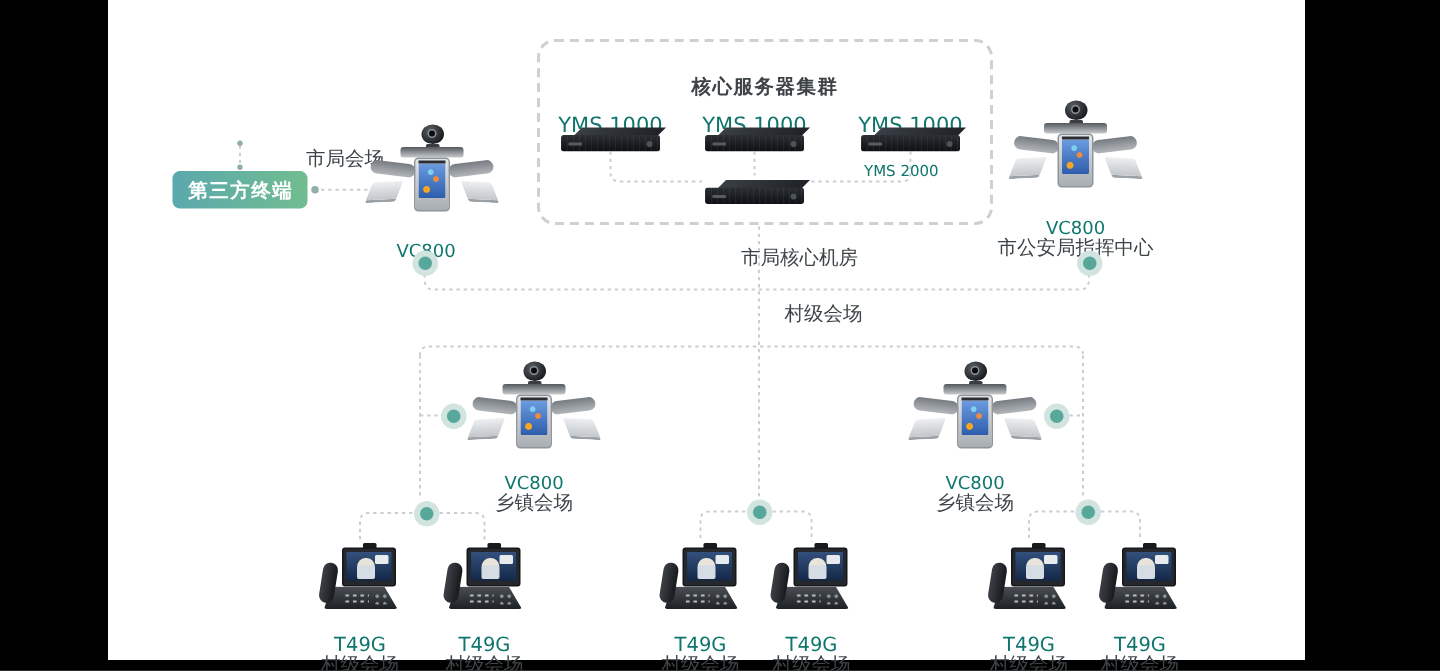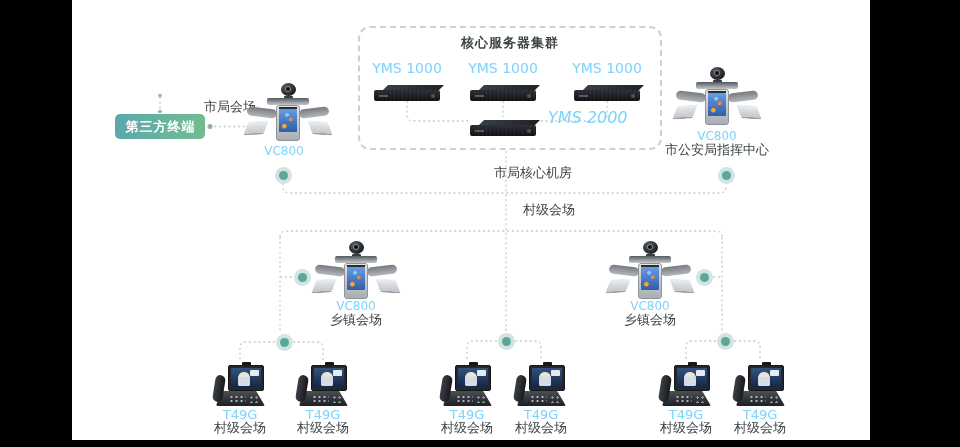--- a/index.html
+++ b/index.html
@@ -11,7 +11,7 @@
   
   .lbl{position:absolute;font-size:13px;color:#3d4347;line-height:1.15;white-space:nowrap;}
   .lbl.green{color:#7dd3fc;}
-  .lbl.center{text-align:center;}
+  .lbl.center{text-align:center;margin-top:16px;}
   .lbl.small{font-size:12px;}
   .lbl.bigttl{font-weight:600;letter-spacing:1px;}
 

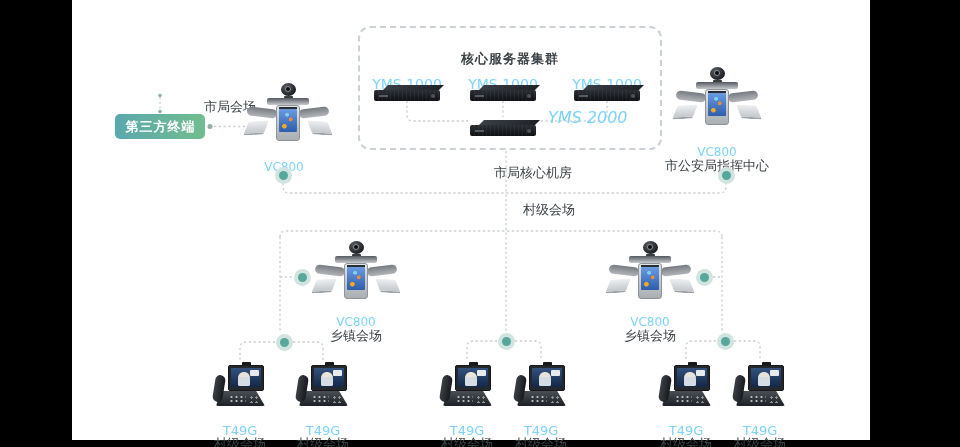--- a/index.html
+++ b/index.html
@@ -10,7 +10,7 @@
 
   
   .lbl{position:absolute;font-size:13px;color:#3d4347;line-height:1.15;white-space:nowrap;}
-  .lbl.green{color:#7dd3fc;}
+  .lbl.green{color:#0f766e;}
   .lbl.center{text-align:center;margin-top:16px;}
   .lbl.small{font-size:12px;}
   .lbl.bigttl{font-weight:600;letter-spacing:1px;}

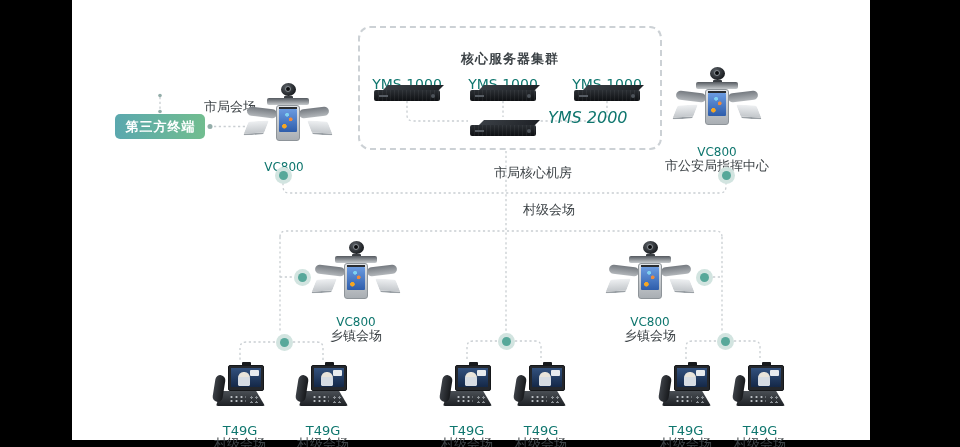--- a/index.html
+++ b/index.html
@@ -149,7 +149,7 @@
   <div class="lbl green center" style="left:367px;top:60px;width:80px;font-size:14px;">YMS 1000</div>
   <div class="lbl green center" style="left:463px;top:60px;width:80px;font-size:14px;">YMS 1000</div>
   <div class="lbl green center" style="left:567px;top:60px;width:80px;font-size:14px;">YMS 1000</div>
-  <div class="lbl green" style="left:548px;top:109px;font-size:16px;font-style:italic;">YMS 2000</div>
+  <div class="lbl green" style="left:576px;top:109px;font-size:10px;">YMS 2000</div>
 
   <div class="server" style="left:374px;top:84px;">
     <span class="top"></span>

